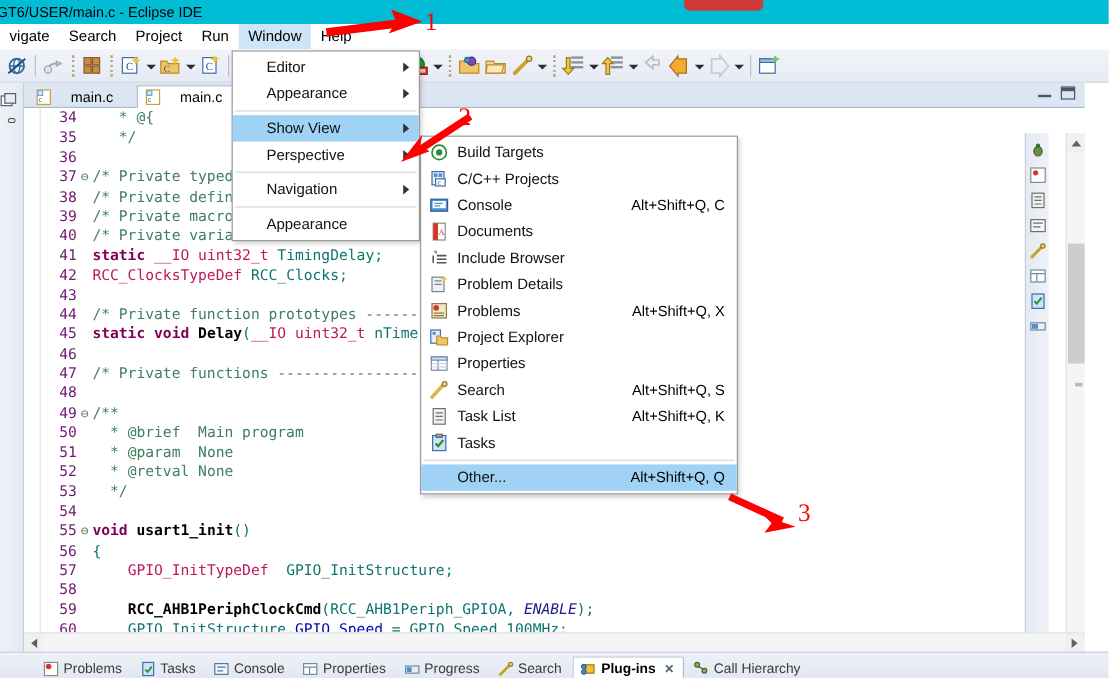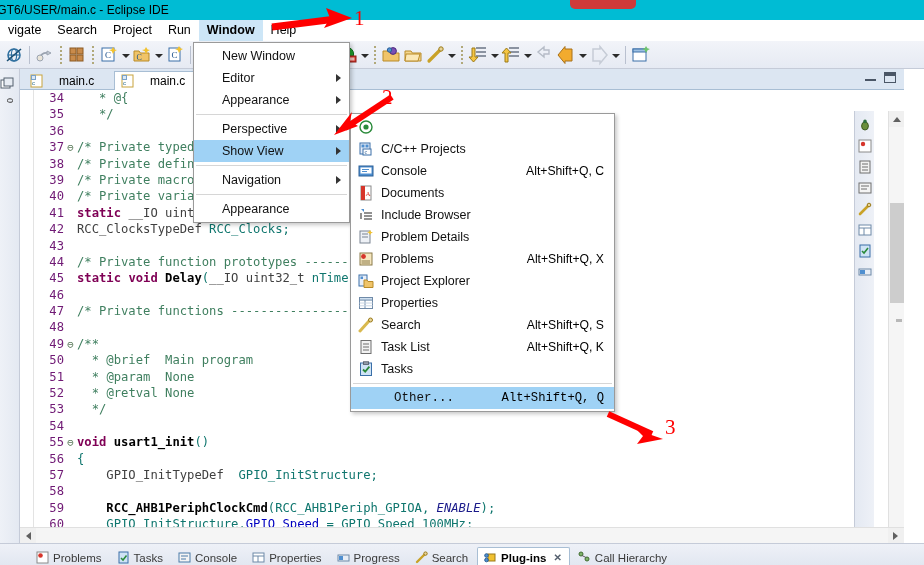--- a/index.html
+++ b/index.html
@@ -37,7 +37,7 @@
     padding:2px 8px 3px 8px;
     font-size:12.5px; white-space:nowrap; line-height:16px;
   }
-  .menu-item.active { background:#cde6f7;font-weight:bold; }
+  .menu-item.active { background:#cde6f7; }
 
   
   #toolbar {

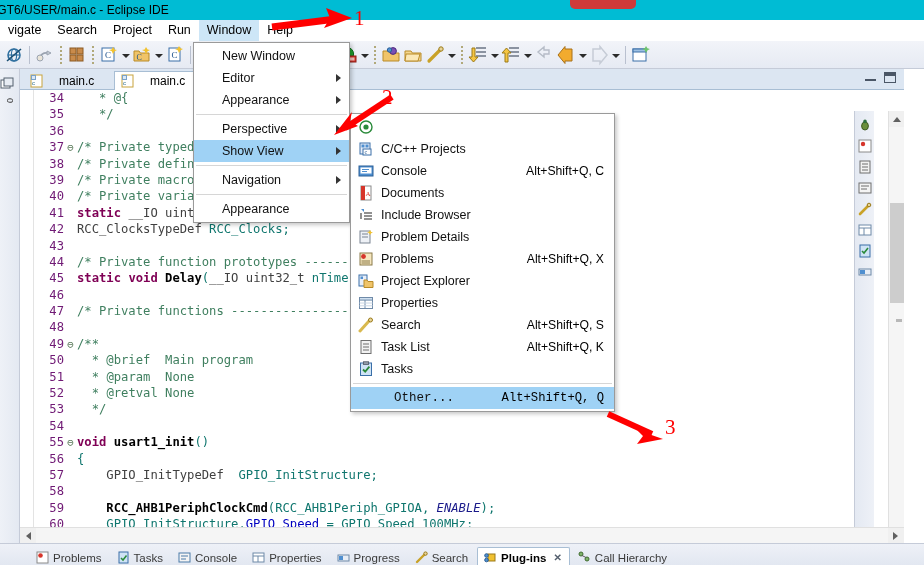--- a/index.html
+++ b/index.html
@@ -595,9 +595,6 @@
 
 <div id="win-menu">
   <div class="mi">
-    <span>New Window</span>
-  </div>
-  <div class="mi">
     <span>Editor</span>
     <span class="sub-arrow"></span>
   </div>

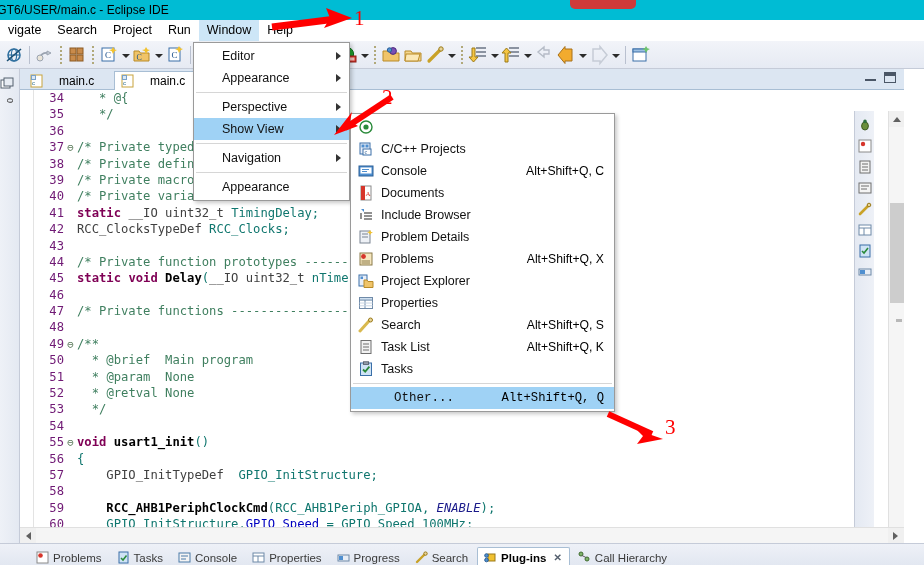--- a/index.html
+++ b/index.html
@@ -603,12 +603,12 @@
     <span class="sub-arrow"></span>
   </div>
   <div class="msep"></div>
+  <div class="mi hl">
+    <span>Show View</span>
+    <span class="sub-arrow"></span>
+  </div>
   <div class="mi">
     <span>Perspective</span>
-    <span class="sub-arrow"></span>
-  </div>
-  <div class="mi hl">
-    <span>Show View</span>
     <span class="sub-arrow"></span>
   </div>
   <div class="msep"></div>

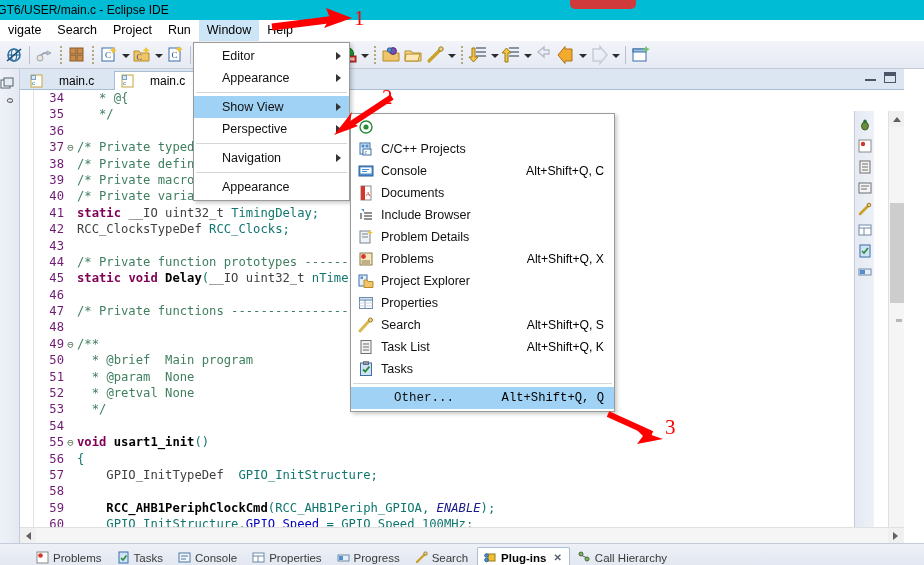--- a/index.html
+++ b/index.html
@@ -629,6 +629,7 @@
       <circle cx="8" cy="8" r="6" fill="none" stroke="#2a8a3a" stroke-width="1.4"></circle>
       <circle cx="8" cy="8" r="2.6" fill="#2a8a3a"></circle>
     </svg>
+    <span class="lbl">Build Targets</span>
     <span class="key"></span>
   </div>
 

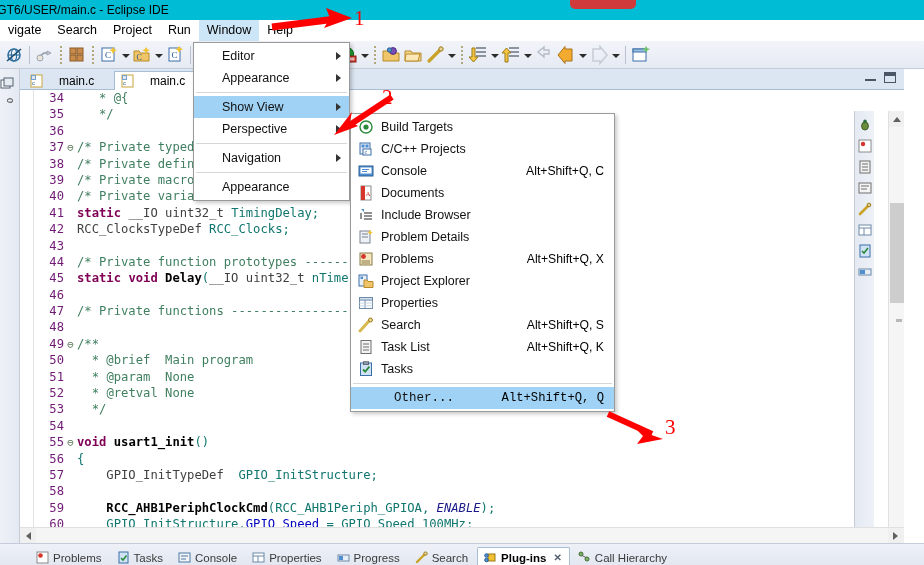--- a/index.html
+++ b/index.html
@@ -119,7 +119,7 @@
   .kw   { color:#7f0055; font-weight:bold; }
   .cm   { color:#3f7f5f; }
   .fn   { color:#000; font-weight:bold; }
-  .ty   { color:#404040; }
+  .ty   { color:#be185d; }
   .it   { font-style:italic; color:#1a1a8a; }
   .fld  { color:#0000c0; }
   .plain{ color:#0f766e;margin-top:20px; }

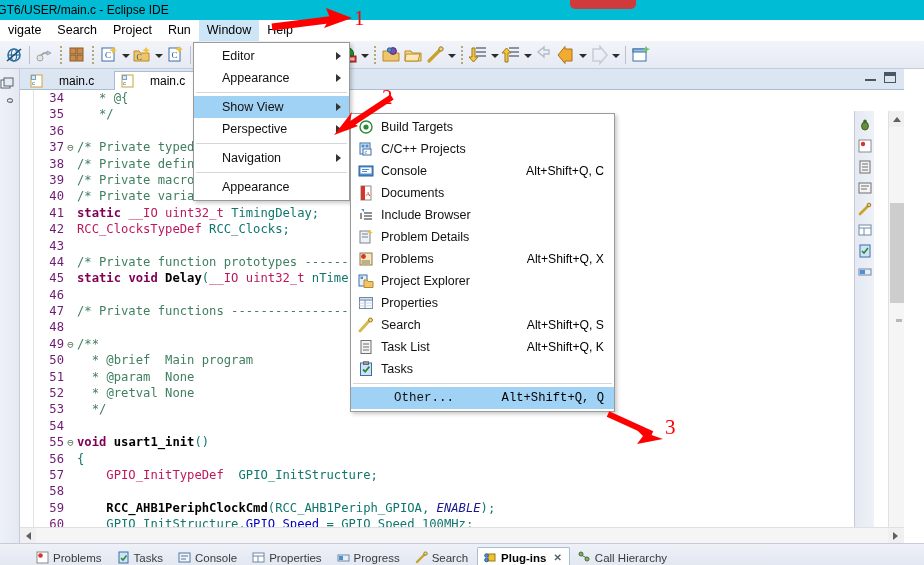--- a/index.html
+++ b/index.html
@@ -231,7 +231,7 @@
   .svi .ic { width:18px; height:16px; flex:0 0 18px; margin-right:6px; }
   .svi .lbl { flex:1 1 auto; }
   .svi .key { color:#000000; font-size:12.2px; margin-left:10px;text-align:center; }
-  .svi.noicon { padding-left:43px;font-family:Liberation Mono, monospace; }
+  .svi.noicon { padding-left:30px; }
 
   
   #annot { position:absolute; left:0; top:0; width:924px; height:565px;

